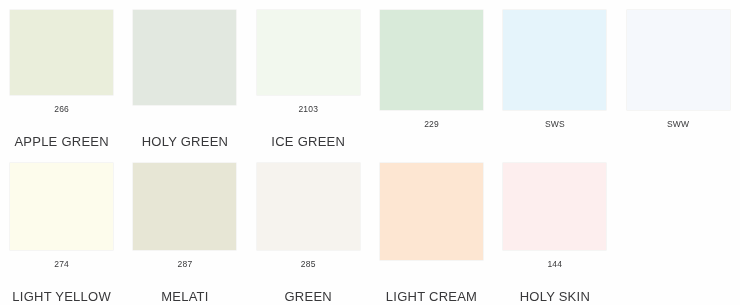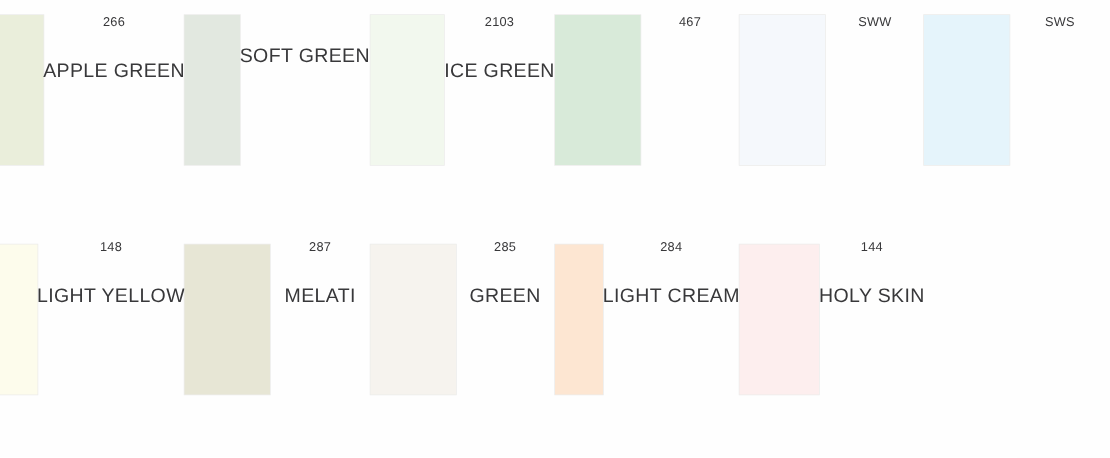--- a/index.html
+++ b/index.html
@@ -38,8 +38,8 @@
   .swatch-cell {
     position: relative;
     display: flex;
-    flex-direction: row;
-    align-items: flex-start;
+    flex-direction: column;
+    align-items: center;
     box-sizing: border-box;
   }
 

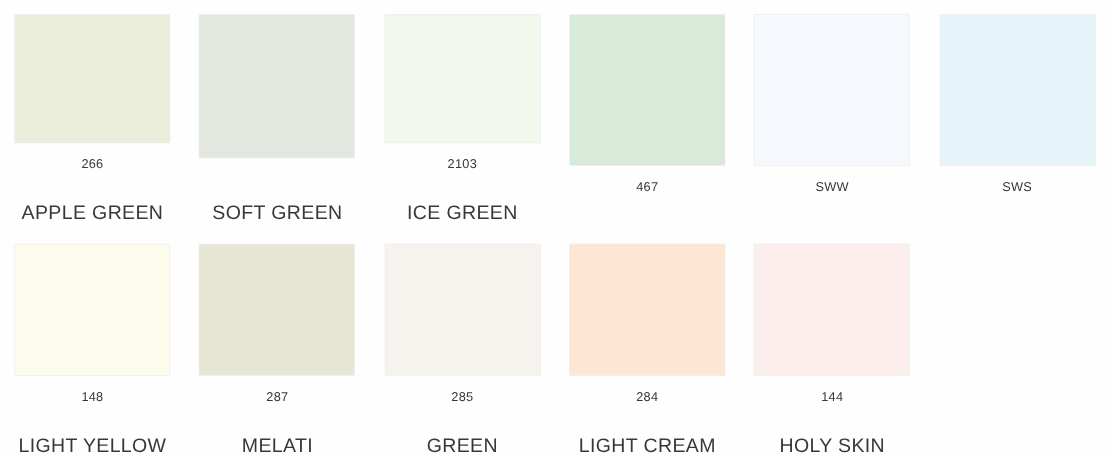--- a/index.html
+++ b/index.html
@@ -117,7 +117,7 @@
     <div class="swatch-cell row-top">
       <div class="swatch-chip" style="background: rgb(216, 234, 217);"></div>
       <div class="swatch-caption">
-        <span class="swatch-code">467</span>
+        <span class="swatch-code">229</span>
       </div>
     </div>
 

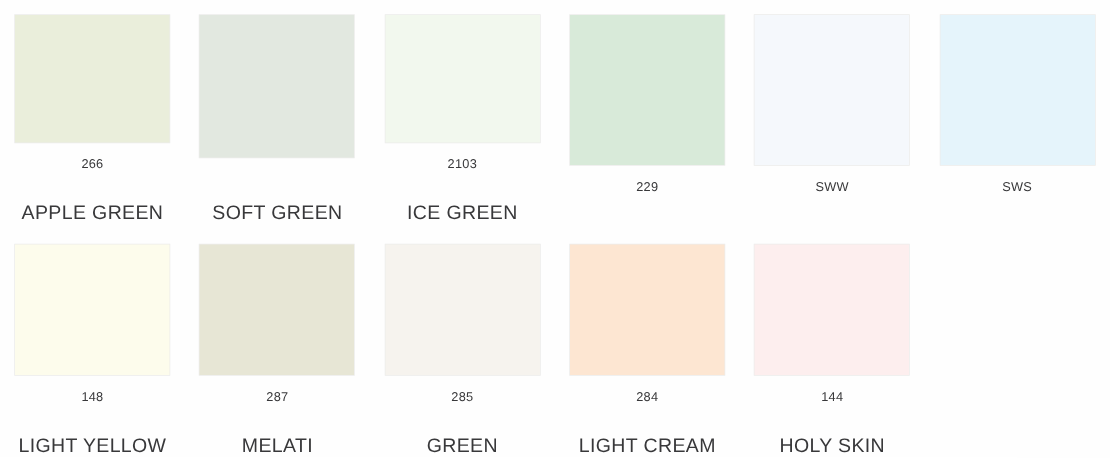--- a/index.html
+++ b/index.html
@@ -122,17 +122,17 @@
     </div>
 
     <div class="swatch-cell row-top">
-      <div class="swatch-chip" style="background: rgb(245, 248, 252);"></div>
+      <div class="swatch-chip" style="background: rgb(229, 244, 251);"></div>
       <div class="swatch-caption">
-        <span class="swatch-code">SWW</span>
+        <span class="swatch-code">SWS</span>
 
       </div>
     </div>
 
     <div class="swatch-cell row-top">
-      <div class="swatch-chip" style="background: rgb(229, 244, 251);"></div>
+      <div class="swatch-chip" style="background: rgb(245, 248, 252);"></div>
       <div class="swatch-caption">
-        <span class="swatch-code">SWS</span>
+        <span class="swatch-code">SWW</span>
 
       </div>
     </div>

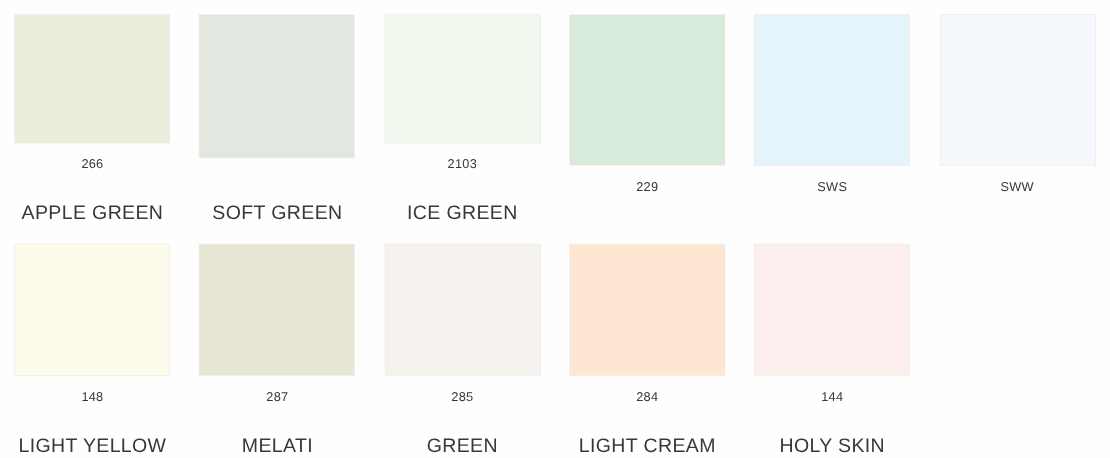--- a/index.html
+++ b/index.html
@@ -102,7 +102,7 @@
     <div class="swatch-cell row-top">
       <div class="swatch-chip" style="background: rgb(226, 232, 224);"></div>
       <div class="swatch-caption">
-        <span class="swatch-name">SOFT GREEN</span>
+        <span class="swatch-name">HOLY GREEN</span>
       </div>
     </div>
 

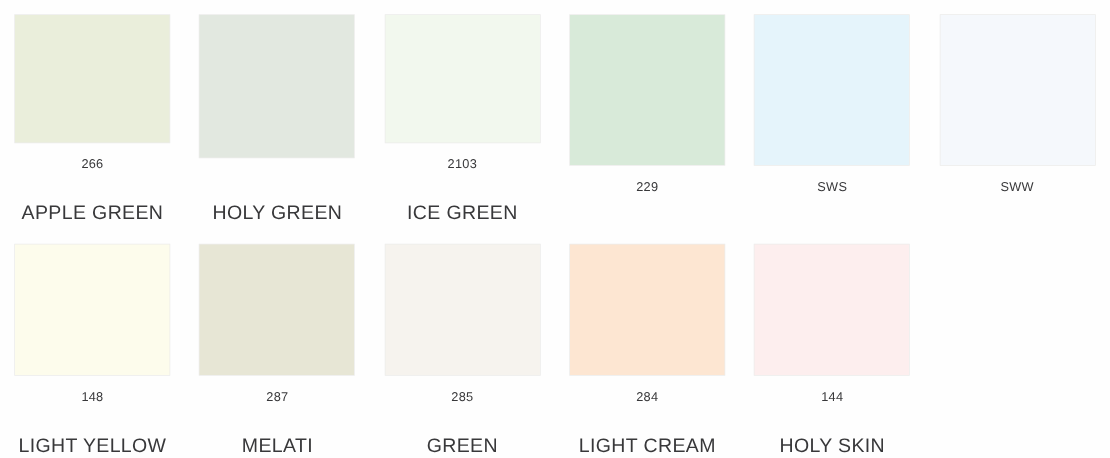--- a/index.html
+++ b/index.html
@@ -140,7 +140,7 @@
     <div class="swatch-cell row-bottom">
       <div class="swatch-chip" style="background: rgb(253, 252, 236);"></div>
       <div class="swatch-caption">
-        <span class="swatch-code">148</span>
+        <span class="swatch-code">274</span>
         <span class="swatch-name">LIGHT YELLOW</span>
       </div>
     </div>

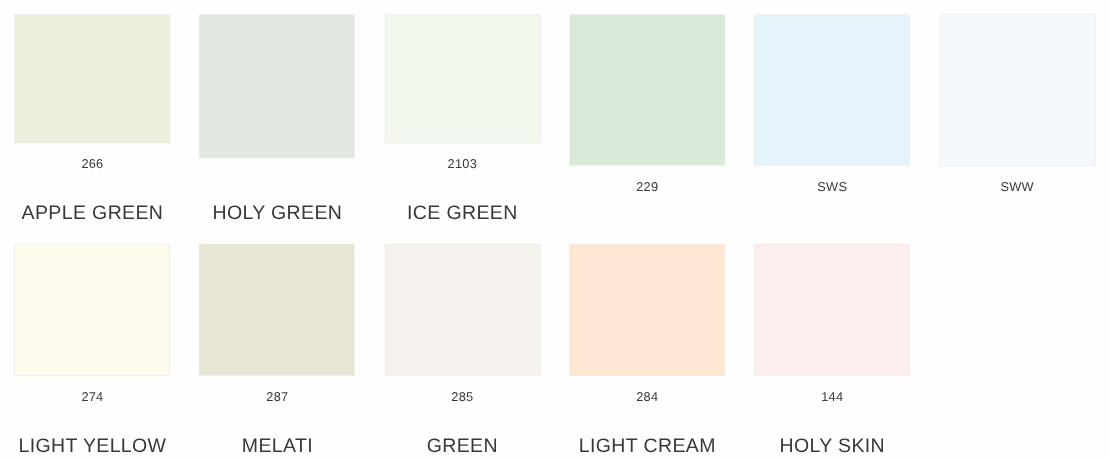--- a/index.html
+++ b/index.html
@@ -165,7 +165,6 @@
     <div class="swatch-cell row-bottom">
       <div class="swatch-chip" style="background: rgb(253, 230, 210);"></div>
       <div class="swatch-caption">
-        <span class="swatch-code">284</span>
         <span class="swatch-name">LIGHT CREAM</span>
       </div>
     </div>

